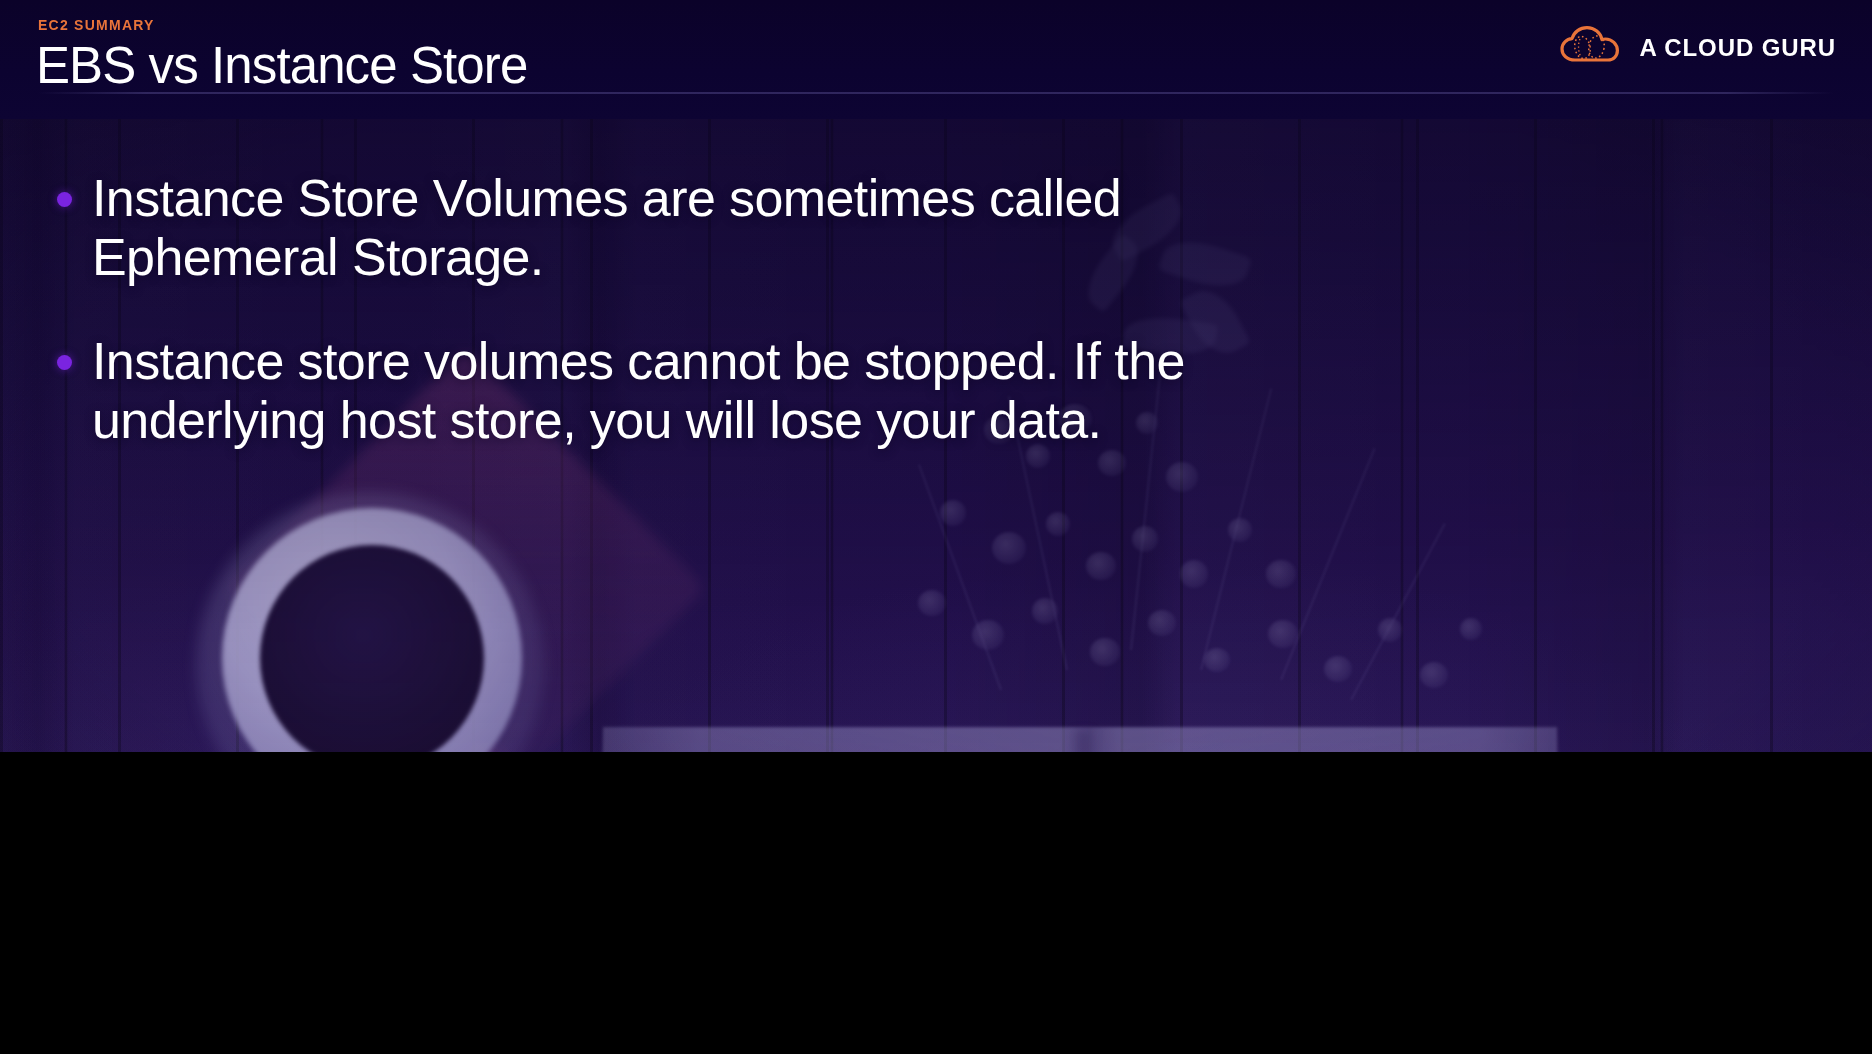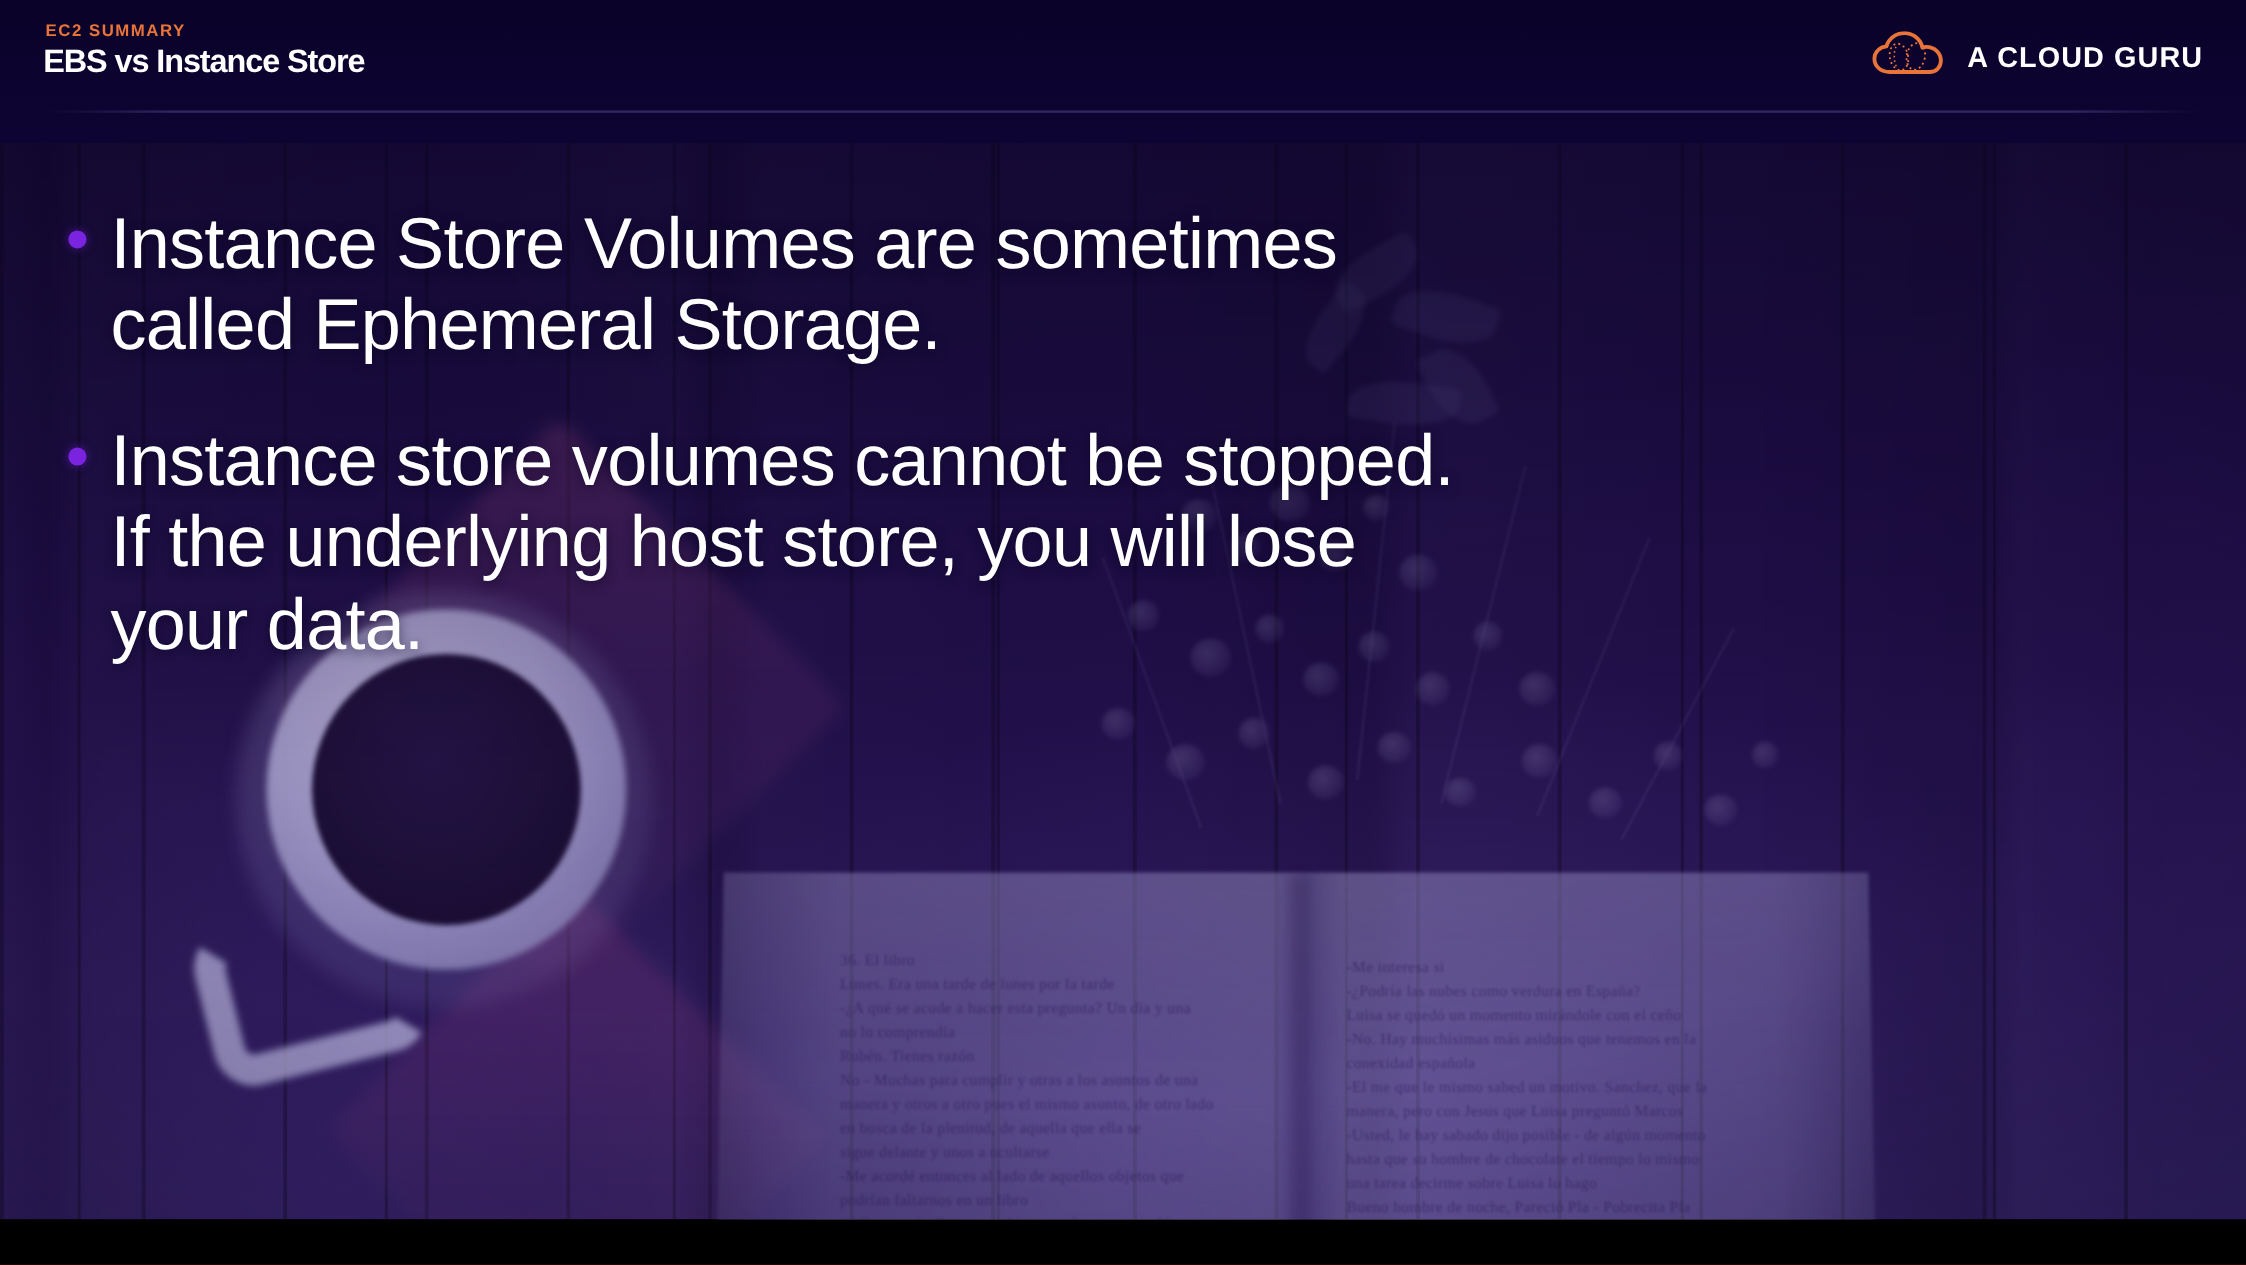--- a/index.html
+++ b/index.html
@@ -14,9 +14,9 @@
   #slide {
     position: relative;
     width: 1872px;
-    height: 1016px;
+    height: 752px;
     overflow: hidden;
-    background: #b91c1c;
+    background: #6d28d9;
   }
 
   

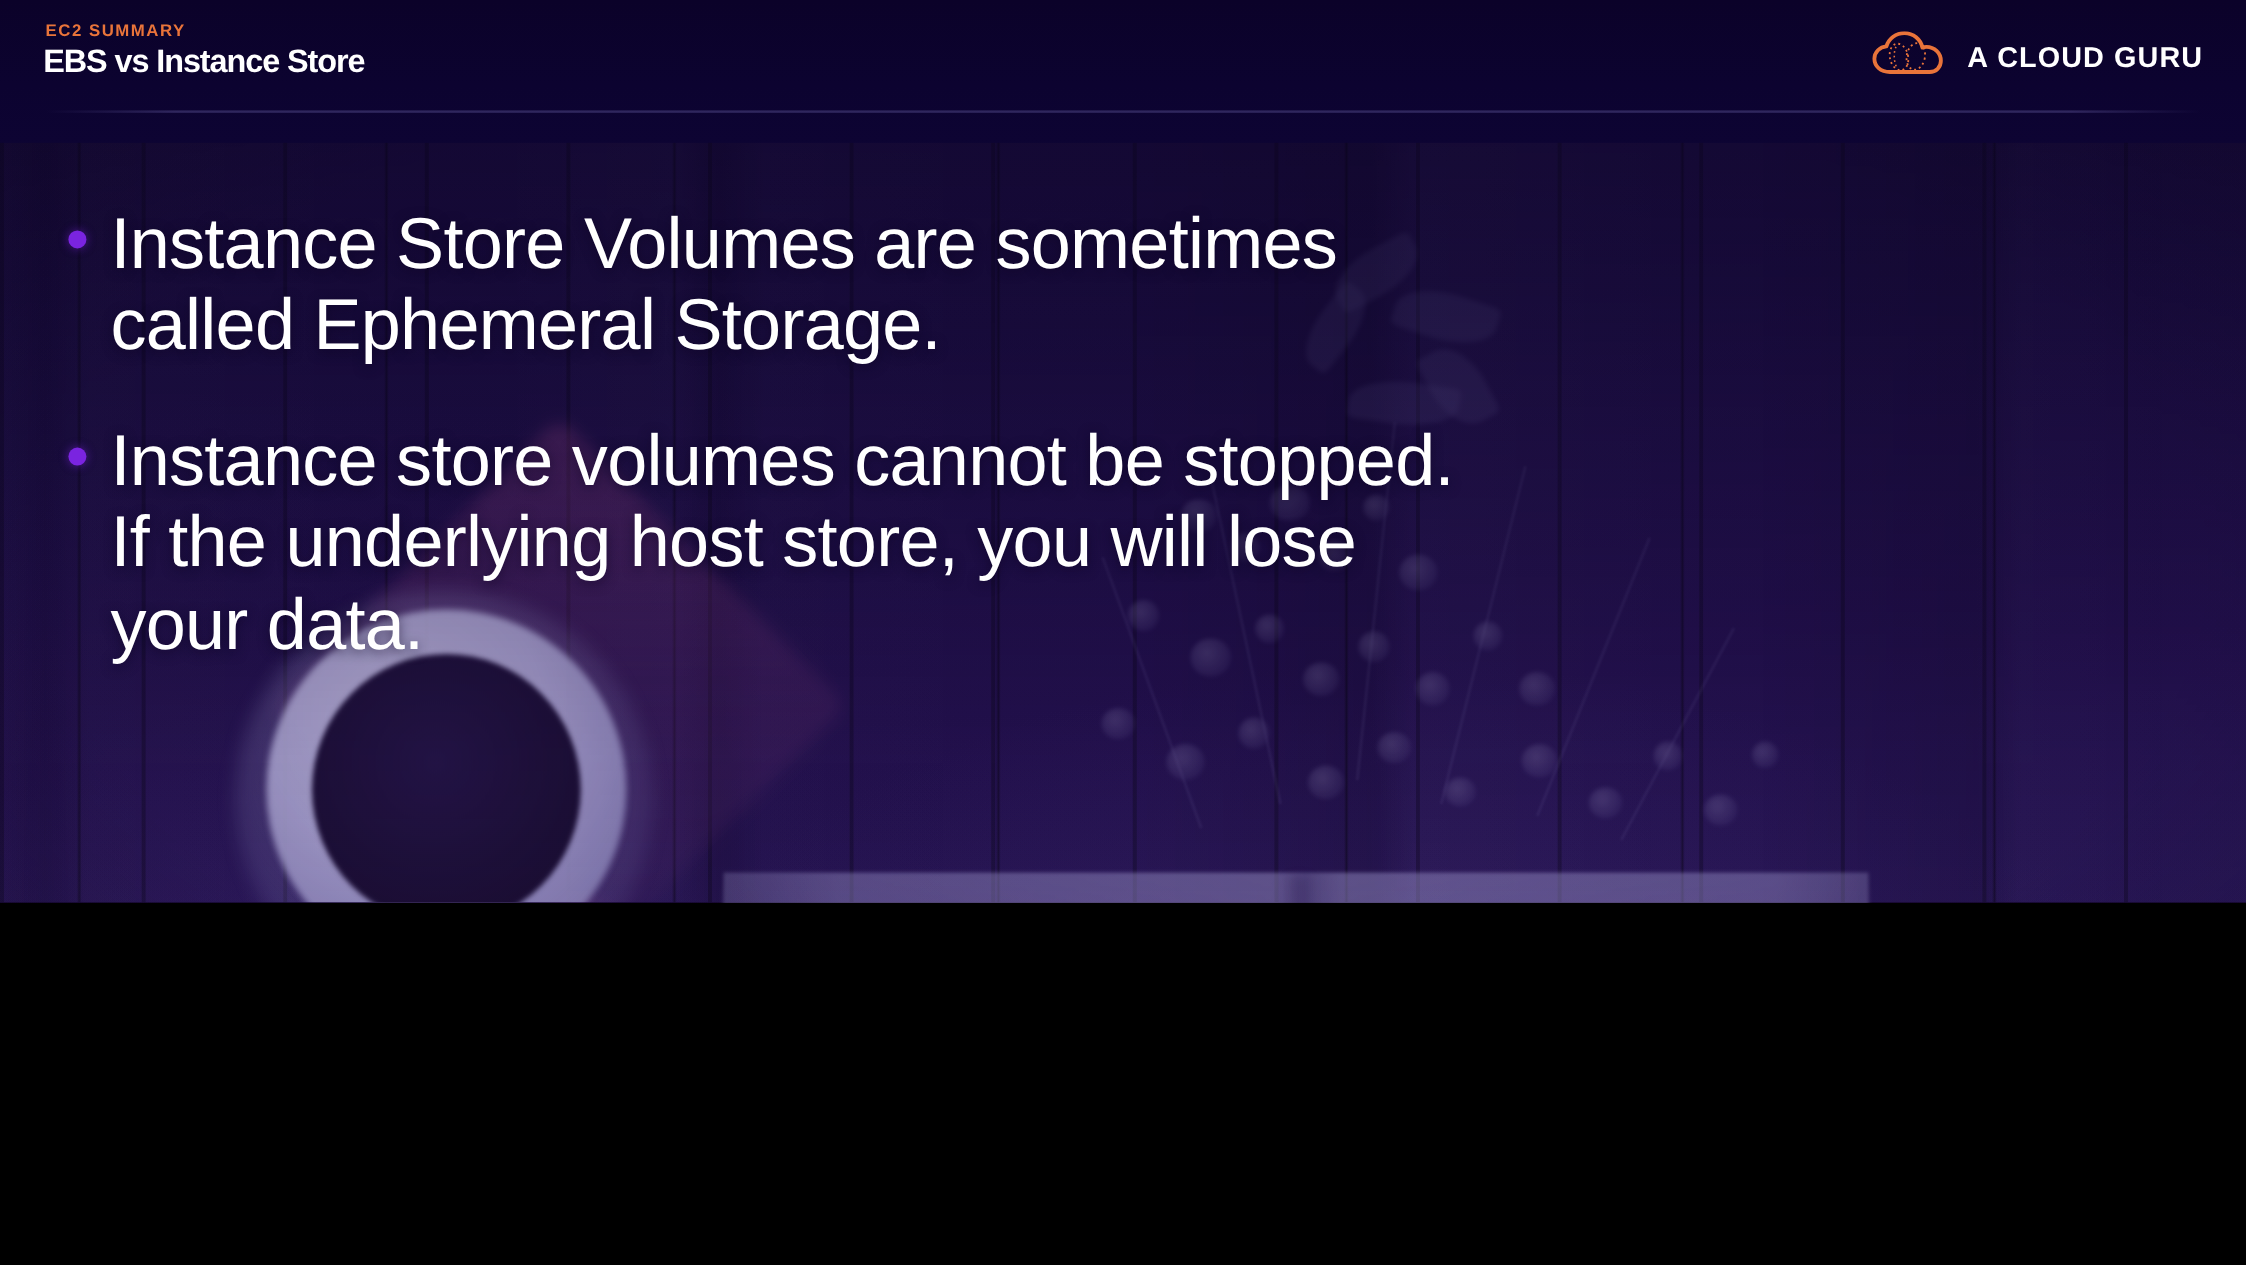--- a/index.html
+++ b/index.html
@@ -195,8 +195,8 @@
     position: absolute;
     left: 36px; top: 36px;
     color: #ffffff;
-    font-size: 27px;
-    font-weight: bold;
+    font-size: 51px;
+    font-weight: normal;
     letter-spacing: -0.9px;
     white-space: nowrap;
   }

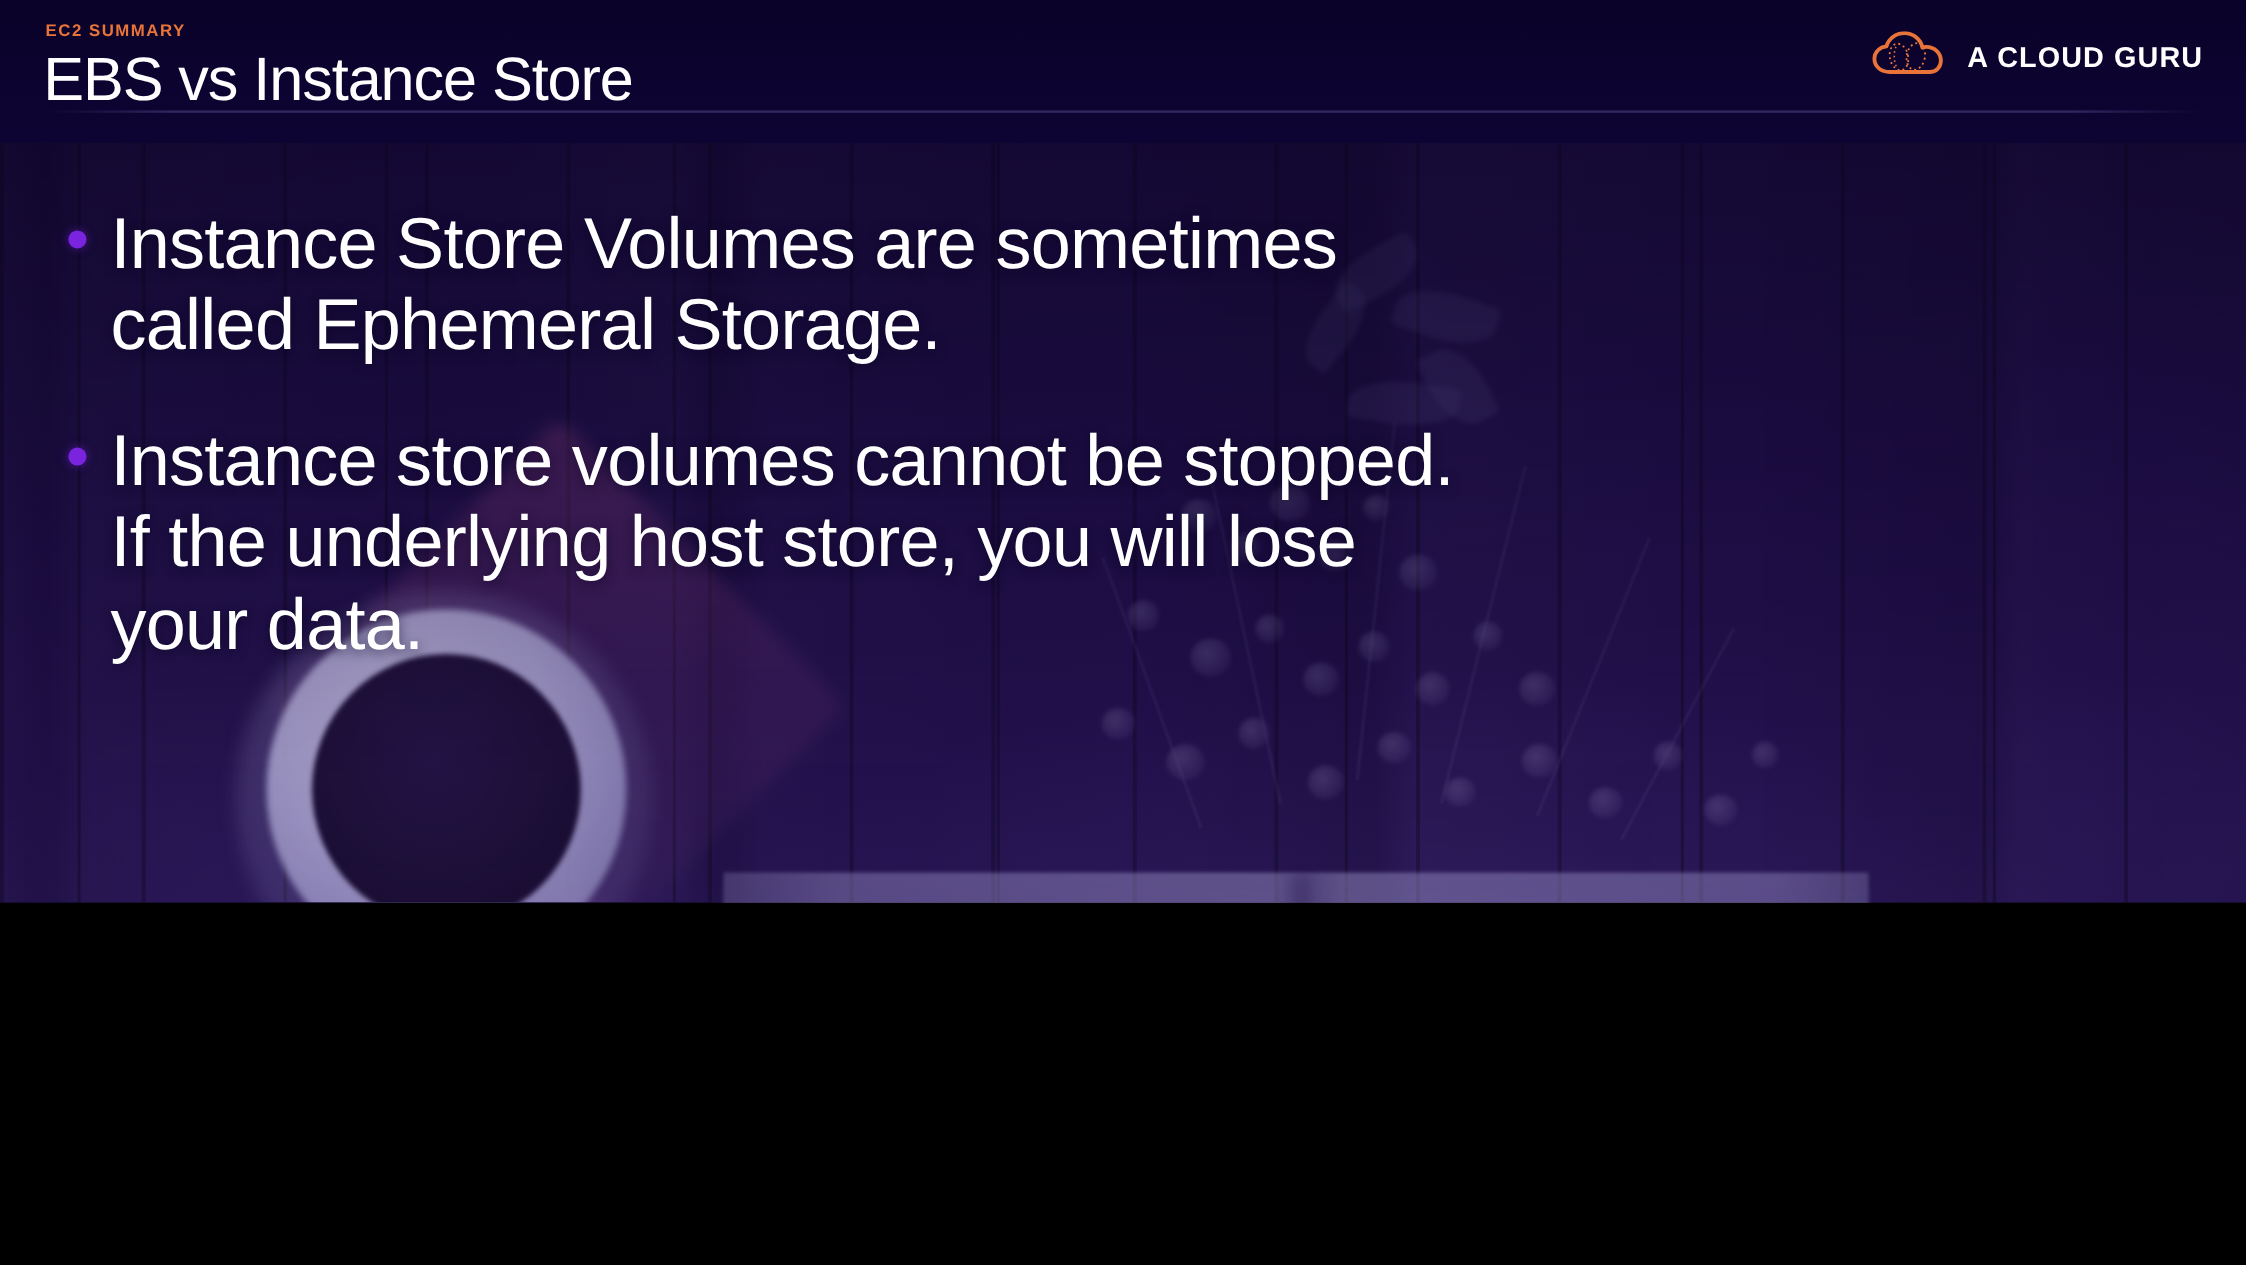--- a/index.html
+++ b/index.html
@@ -234,7 +234,7 @@
     padding-left: 92px;
     margin: 0 0 44px 0;
     color: #ffffff;
-    font-size: 60px;
+    font-size: 52px;
     line-height: 1.14;
     font-weight: 400;
     letter-spacing: -0.6px;

